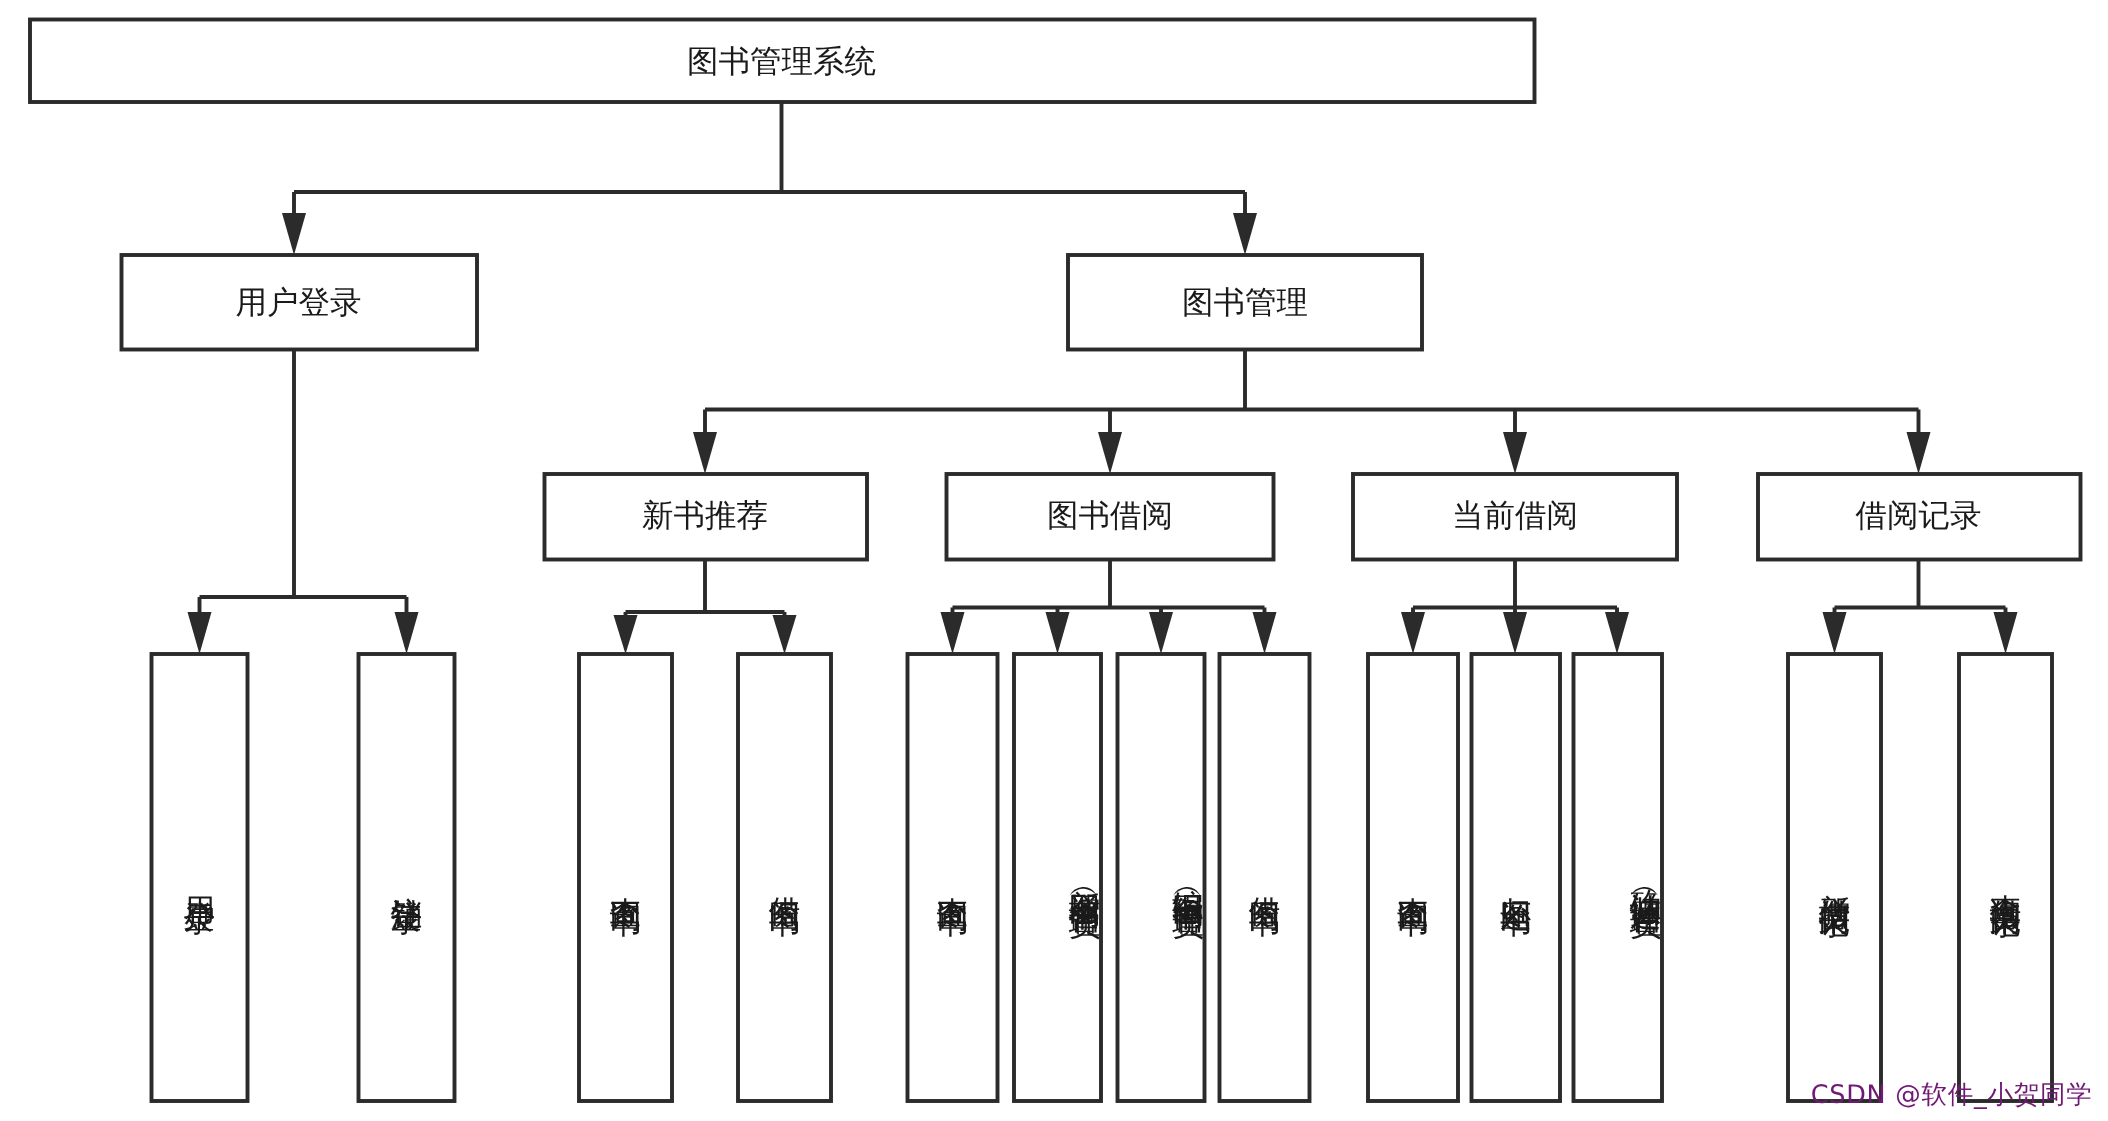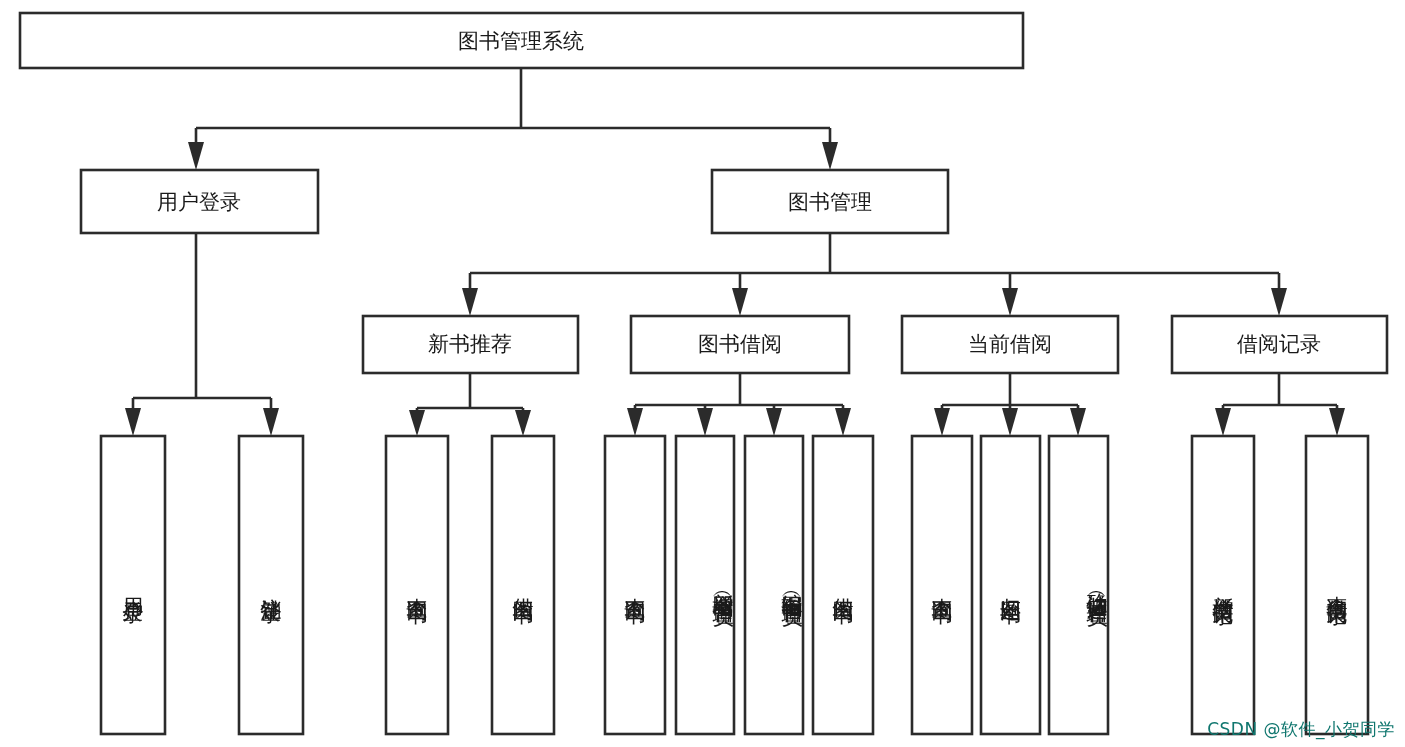--- a/index.html
+++ b/index.html
@@ -69,7 +69,7 @@
     bottom: 6px;
     font-family: "DejaVu Sans", "Liberation Sans", sans-serif;
     font-size: 17px;
-    color: #0f766e;
+    color: #701a75;
     letter-spacing: 0.5px;
     white-space: nowrap;
   }

